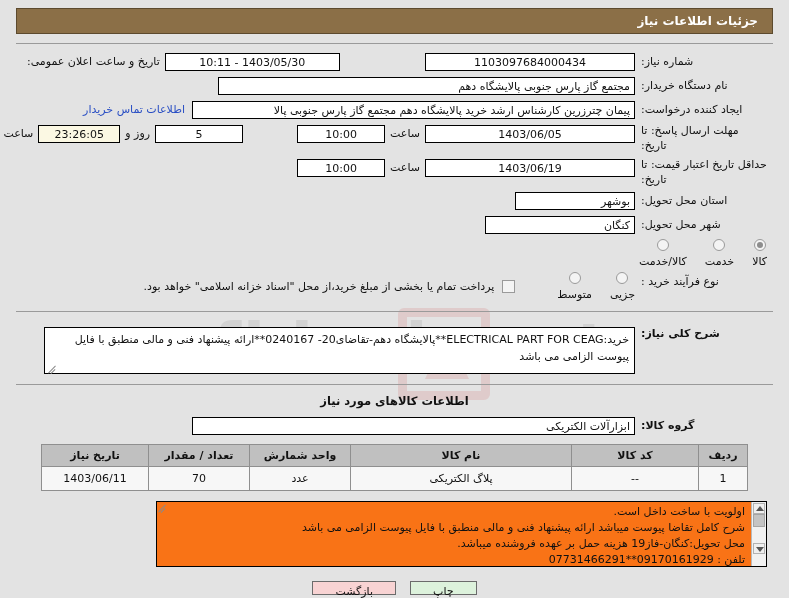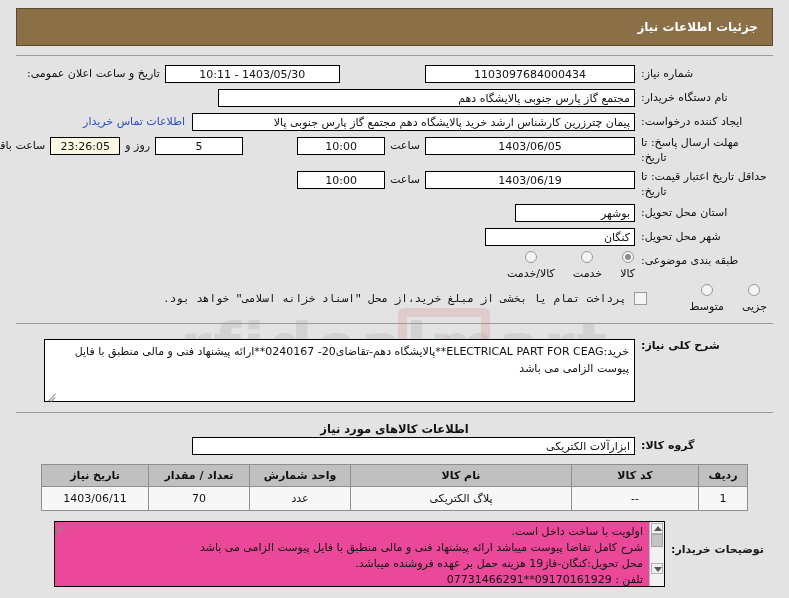--- a/index.html
+++ b/index.html
@@ -66,7 +66,7 @@
     position: relative;
     z-index: 2;
     margin: 8px 16px 0 16px;
-    height: 38px;
+    height: 26px;
     background: #8b6f47;
     border: 1px solid #5c4a2e;
     box-sizing: border-box;

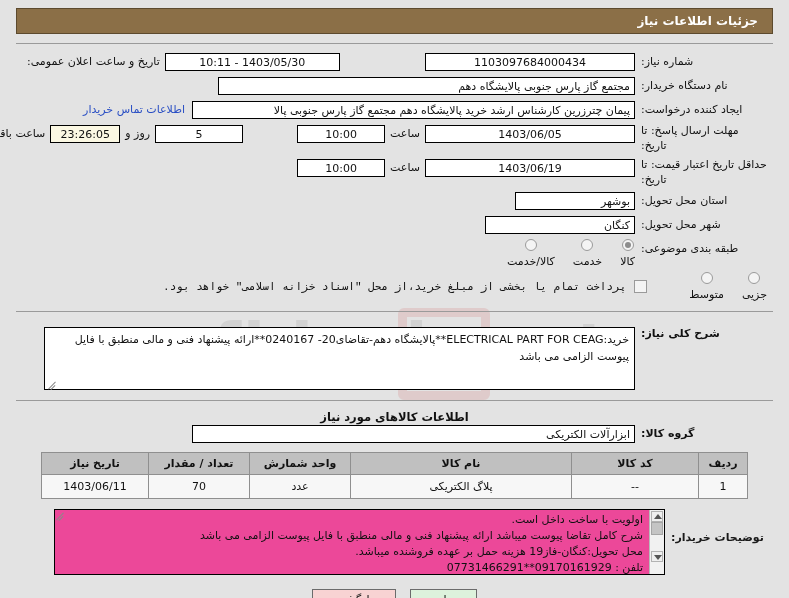--- a/index.html
+++ b/index.html
@@ -145,7 +145,7 @@
   .w-date  { width: 210px; }
   .w-time  { width: 88px; }
   .w-days  { width: 88px; }
-  .w-count { width: 70px; }
+  .w-count { width: 82px; }
   .w-prov  { width: 120px; text-align: right; }
   .w-city  { width: 150px; text-align: right; }
   .w-pub   { width: 175px; }

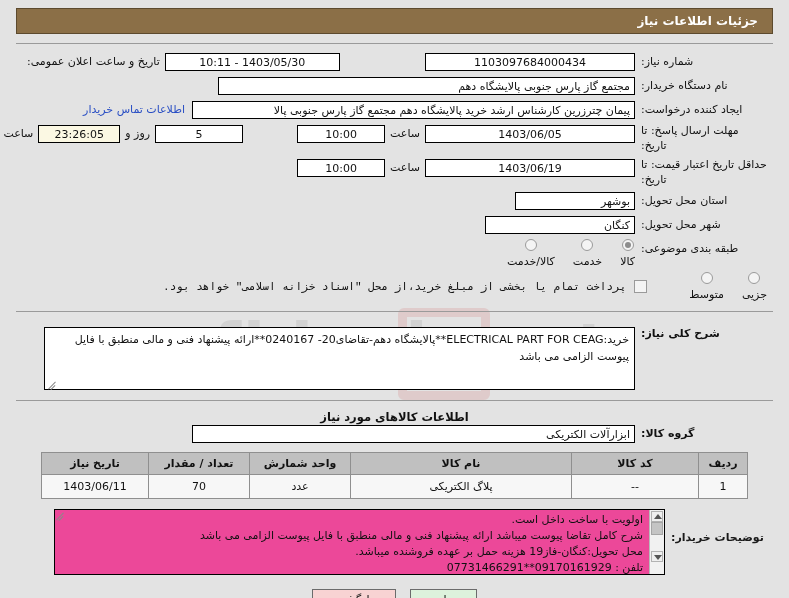--- a/index.html
+++ b/index.html
@@ -466,7 +466,6 @@
     </div>
 
     <div class="row">
-      <div class="lbl">طبقه بندی موضوعی:</div>
       <div class="fieldzone">
         <div class="radio-group">
           <span class="radio-item">

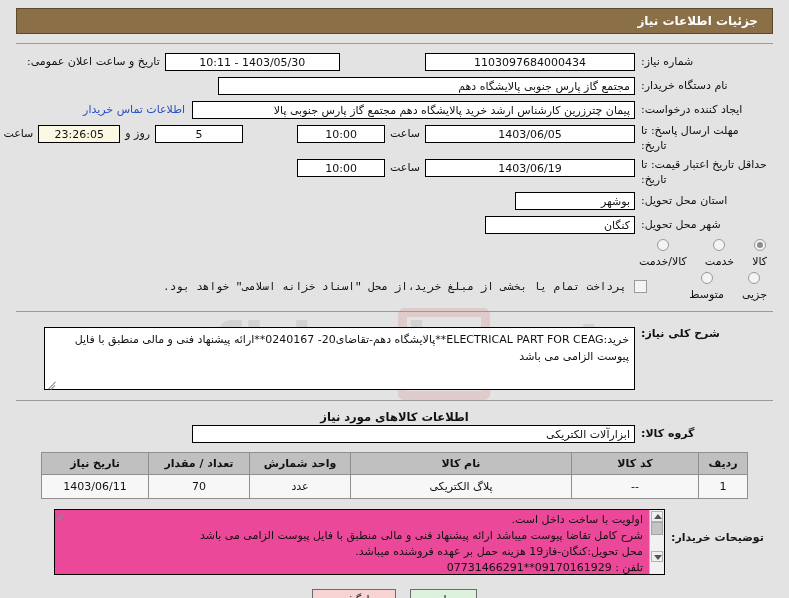--- a/index.html
+++ b/index.html
@@ -215,7 +215,6 @@
     color: #111;
     padding-right: 8px;
     white-space: nowrap;
-    font-family: Liberation Mono, monospace;
   }
 
   

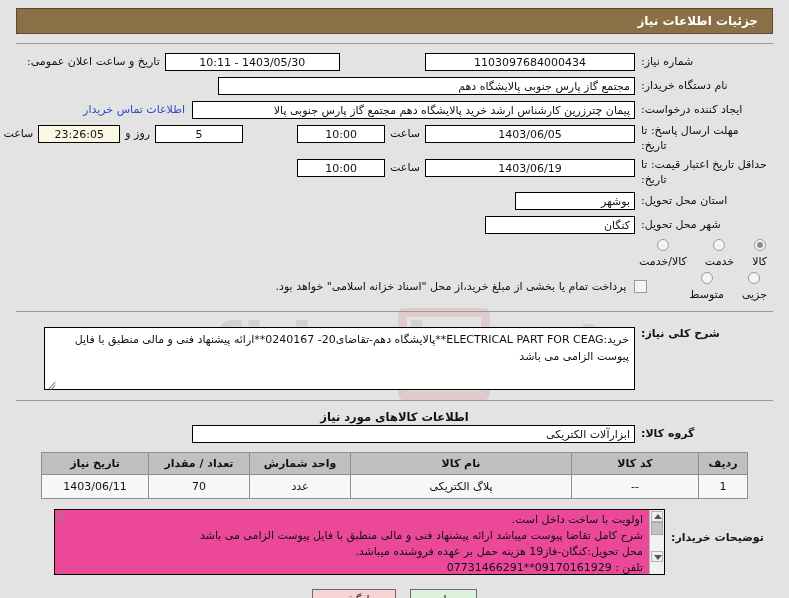--- a/index.html
+++ b/index.html
@@ -484,6 +484,7 @@
     </div>
 
     <div class="row">
+      <div class="lbl">نوع فرآیند خرید :</div>
       <div class="fieldzone">
         <div class="radio-group">
           <span class="radio-item">

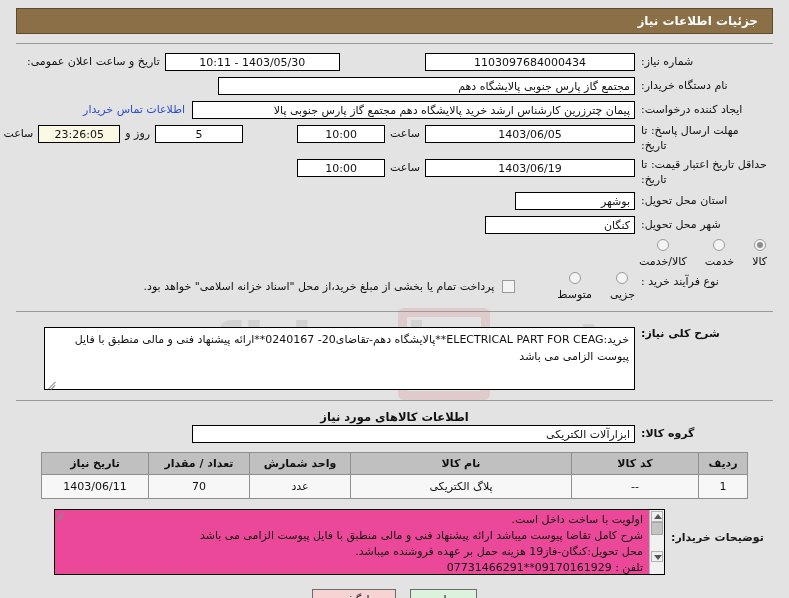--- a/index.html
+++ b/index.html
@@ -223,7 +223,7 @@
     background: #fff;
     width: 591px;
     min-height: 38px;
-    padding: 3px 5px 24px 5px;
+    padding: 3px 5px 8px 5px;
     box-sizing: border-box;
     font-size: 11px;
     line-height: 1.55;

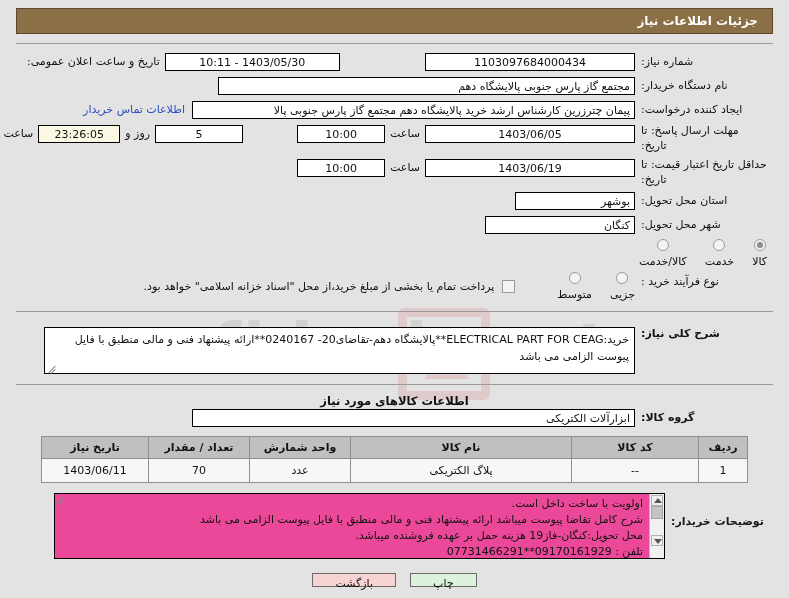--- a/index.html
+++ b/index.html
@@ -253,7 +253,7 @@
     font-size: 11.5px;
     font-weight: bold;
     color: #111;
-    margin: 9px 0 0 0;
+    margin: 9px 0 8px 0;
   }
   .lbl-strong { font-weight: bold; }
 

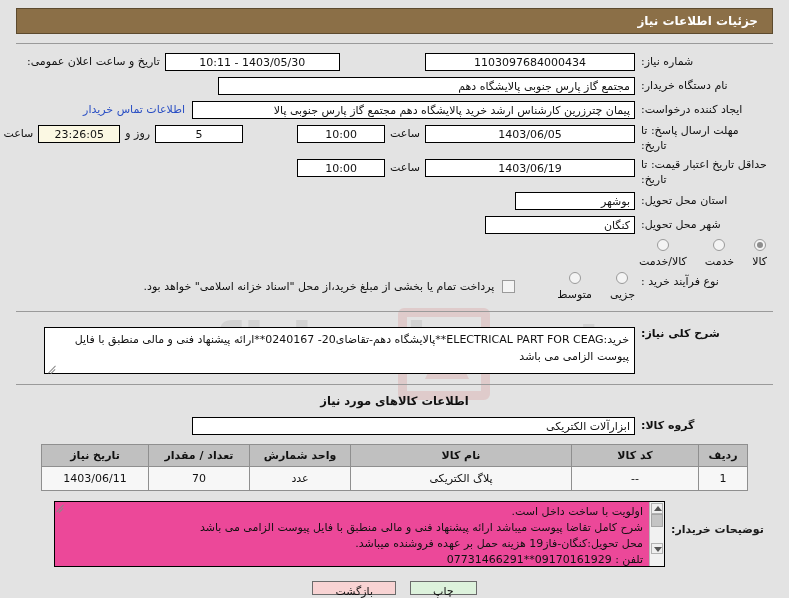--- a/index.html
+++ b/index.html
@@ -313,7 +313,7 @@
     width: 611px;
     height: 66px;
     border: 1px solid #000;
-    background: #ec4899;
+    background: #f97316;
     box-sizing: border-box;
     overflow: hidden;
     display: flex;

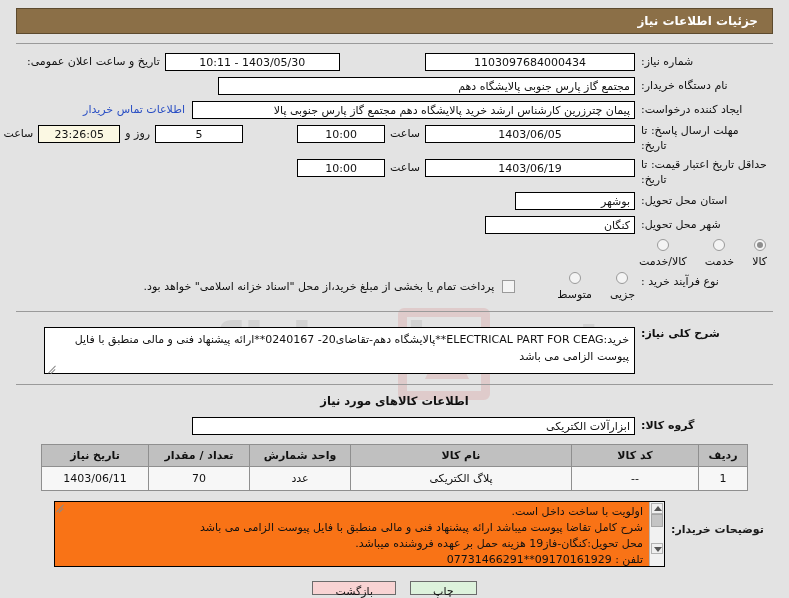--- a/index.html
+++ b/index.html
@@ -556,7 +556,6 @@
   </div>
 
   <div class="notes-row">
-    <div class="notes-lbl">توضیحات خریدار:</div>
     <div class="notes-box">
       <div class="scroll-col">
         <span class="arrow-btn arrow-up"></span>

